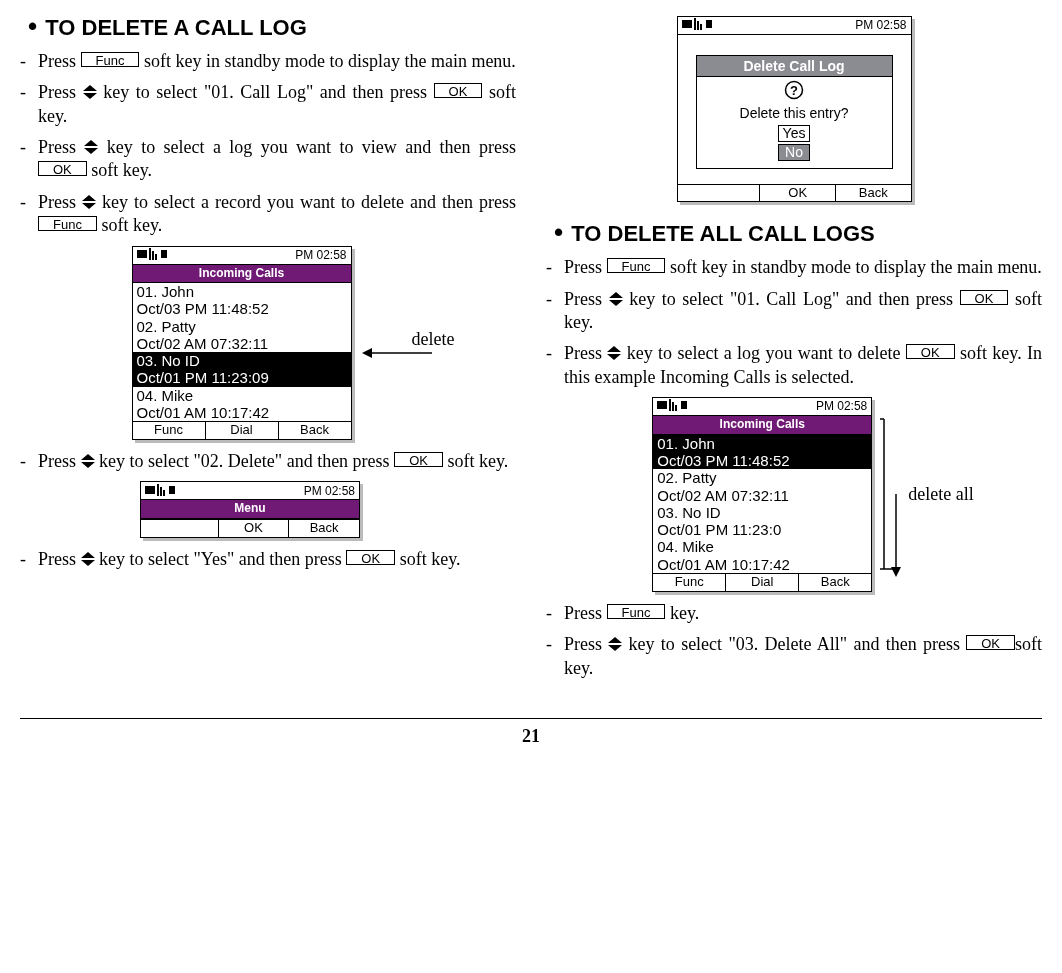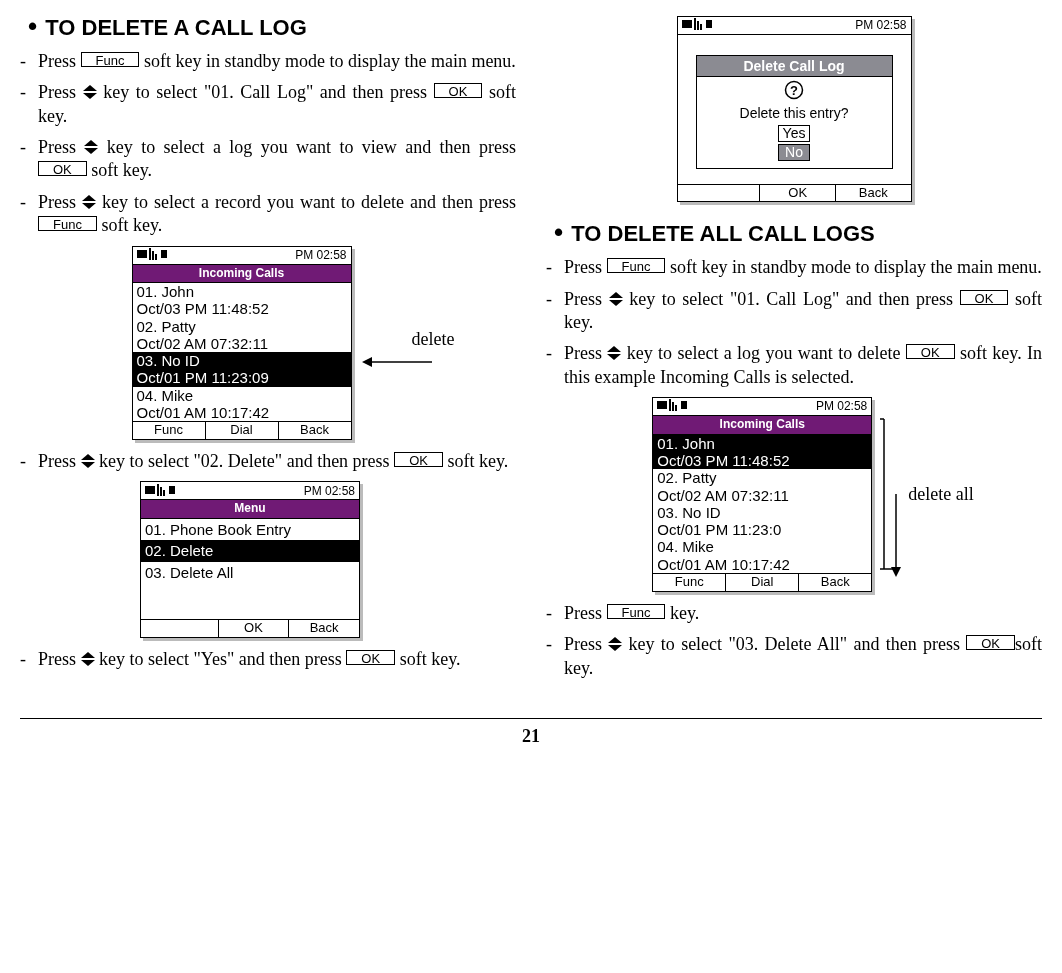--- a/index.html
+++ b/index.html
@@ -152,7 +152,7 @@
 
   
   .annot {
-    display:flex; align-items:flex-end; 
+    display:flex; align-items:flex-start; 
     font-family:"Times New Roman", serif;
     font-size:18px;
   }

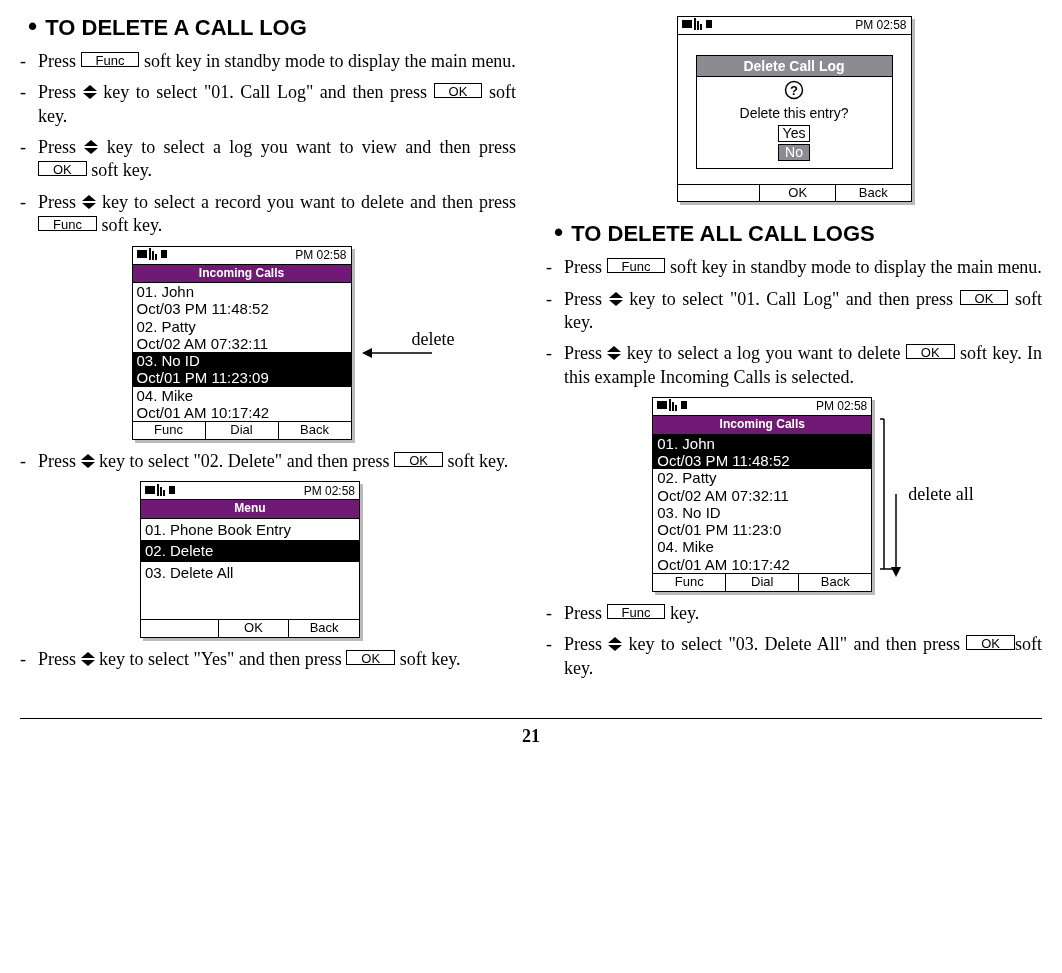--- a/index.html
+++ b/index.html
@@ -239,11 +239,6 @@
           <span>PM 02:58</span>
         </div>
         <div class="titlebar">Menu</div>
-        <div class="body" style="min-height:100px;">
-          <div class="row big">01. Phone Book Entry</div>
-          <div class="row big sel">02. Delete</div>
-          <div class="row big">03. Delete All</div>
-        </div>
         <div class="softkeys right2">
           <div>&nbsp;</div>
           <div>OK</div>

